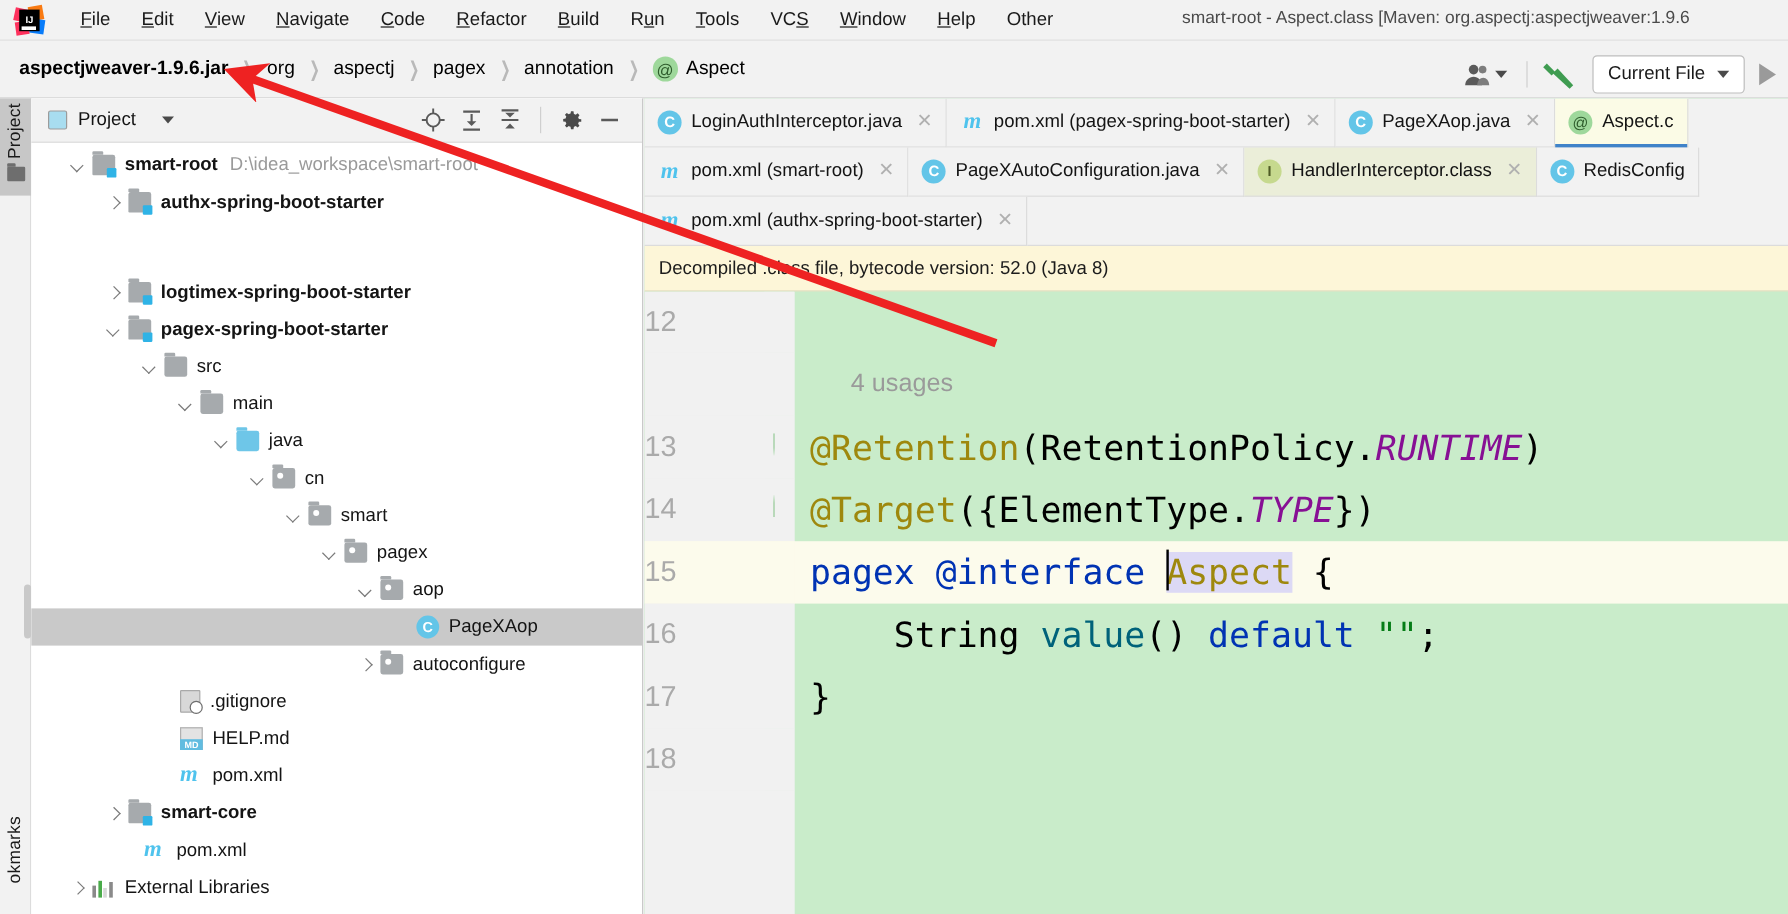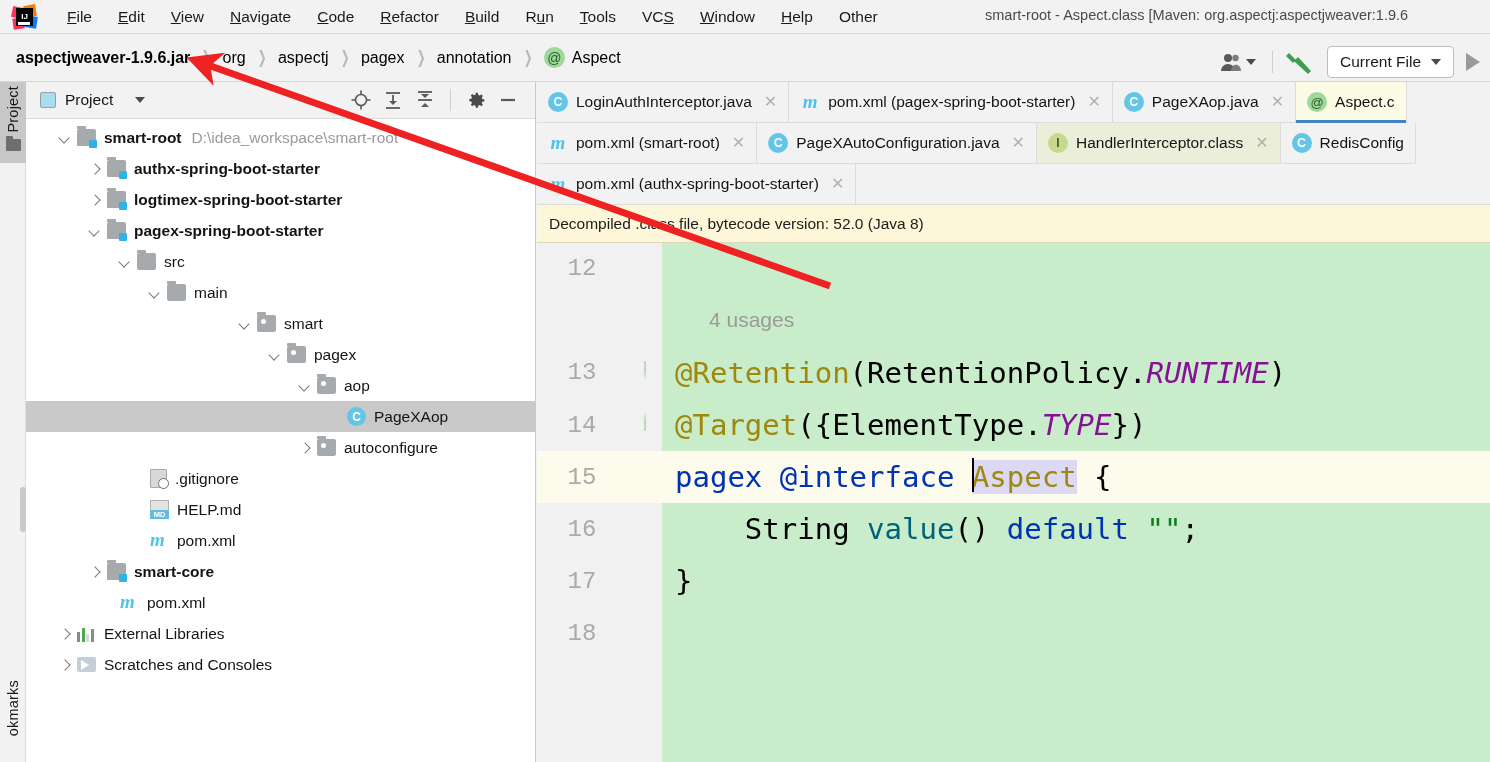--- a/index.html
+++ b/index.html
@@ -441,7 +441,7 @@
         <span class="lbl-bold">authx-spring-boot-starter</span>
       </div>
 
-      <div class="row" style="padding-left:64px;">
+      <div class="row" style="padding-left:64px;margin-top:44px;">
         <span class="arr closed"></span>
         <span class="ic ic-mod"></span>
         <span class="lbl-bold">logtimex-spring-boot-starter</span>

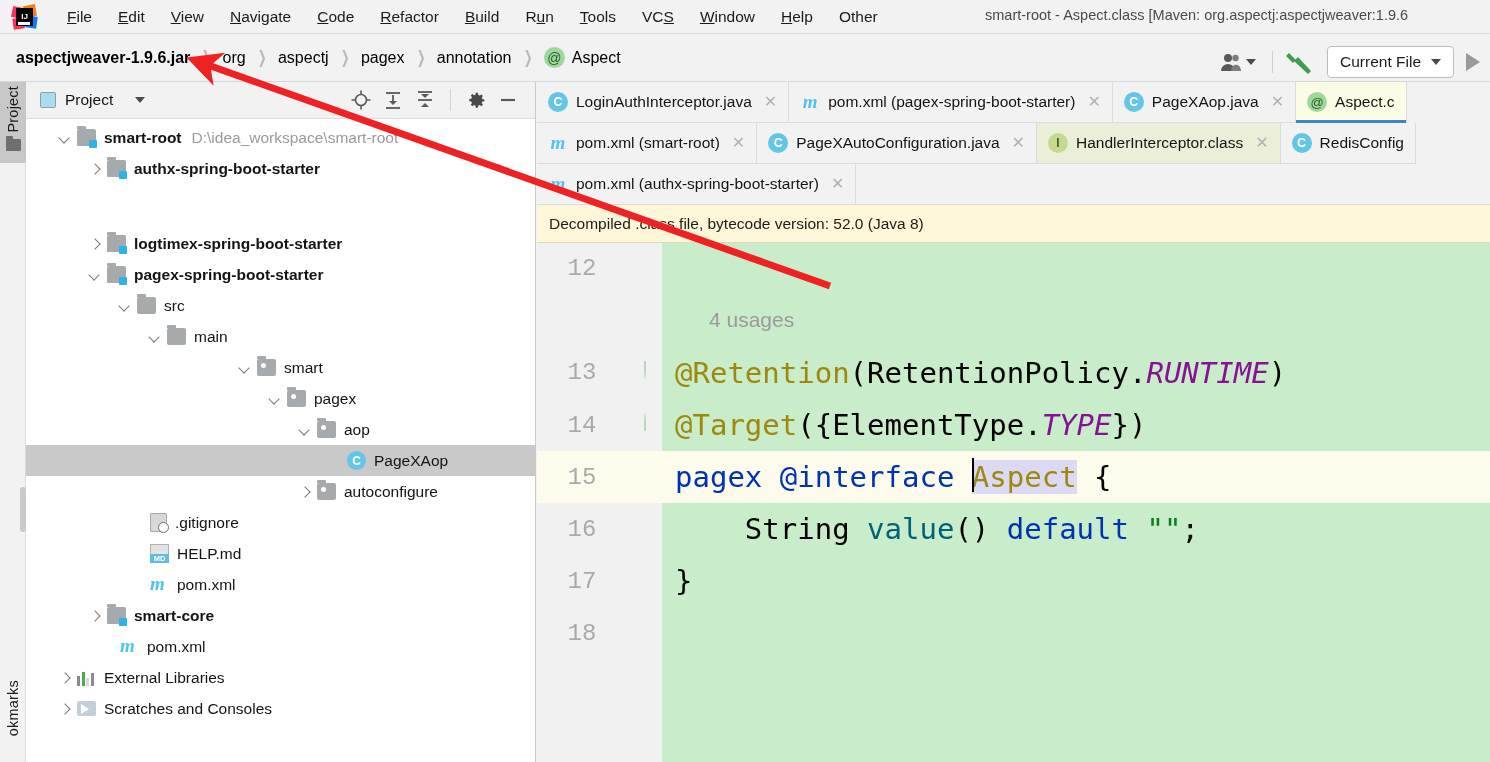--- a/index.html
+++ b/index.html
@@ -245,8 +245,8 @@
     position:absolute; left:0; top:0; bottom:0; width:125px; background:#f1f1f1;
   }
   .lnum {
-    position:absolute; left:0; width:100px; text-align:center; padding-right:10px;
-    font-family:Liberation Mono, monospace; font-size:24px; color:#aaaaaa;
+    position:absolute; left:0; width:100px; text-align:left; padding-right:10px;
+    font-family:Liberation Sans, sans-serif; font-size:24px; color:#aaaaaa;
   }
   .fold-mark {
     position:absolute; left:107px; width:24px; height:22px;

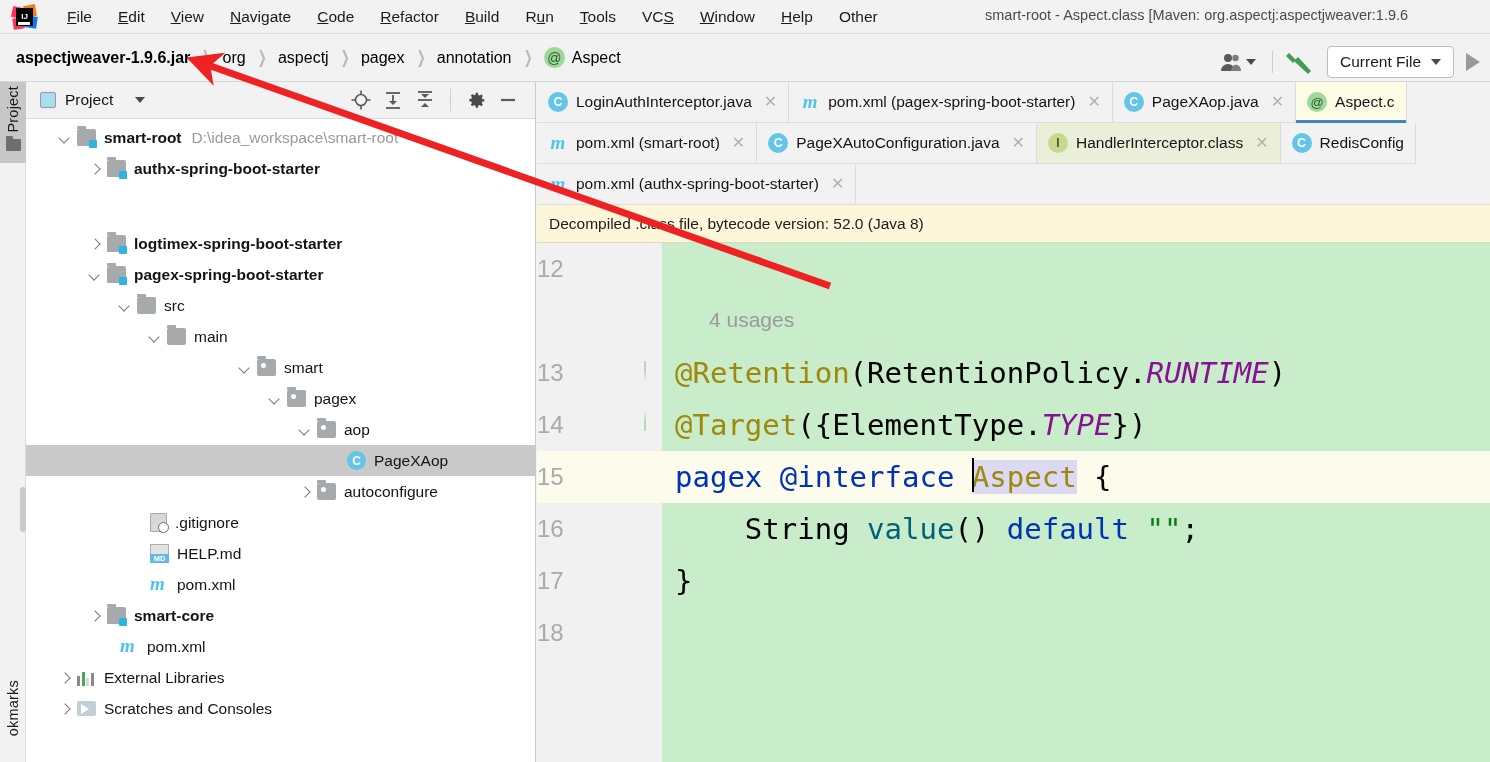--- a/index.html
+++ b/index.html
@@ -465,6 +465,11 @@
         <span>main</span>
       </div>
 
+      <div class="row" style="padding-left:154px;">
+        <span class="arr open"></span>
+        <span class="ic ic-src"></span>
+        <span>java</span>
+      </div>
 
 
       <div class="row" style="padding-left:214px;">

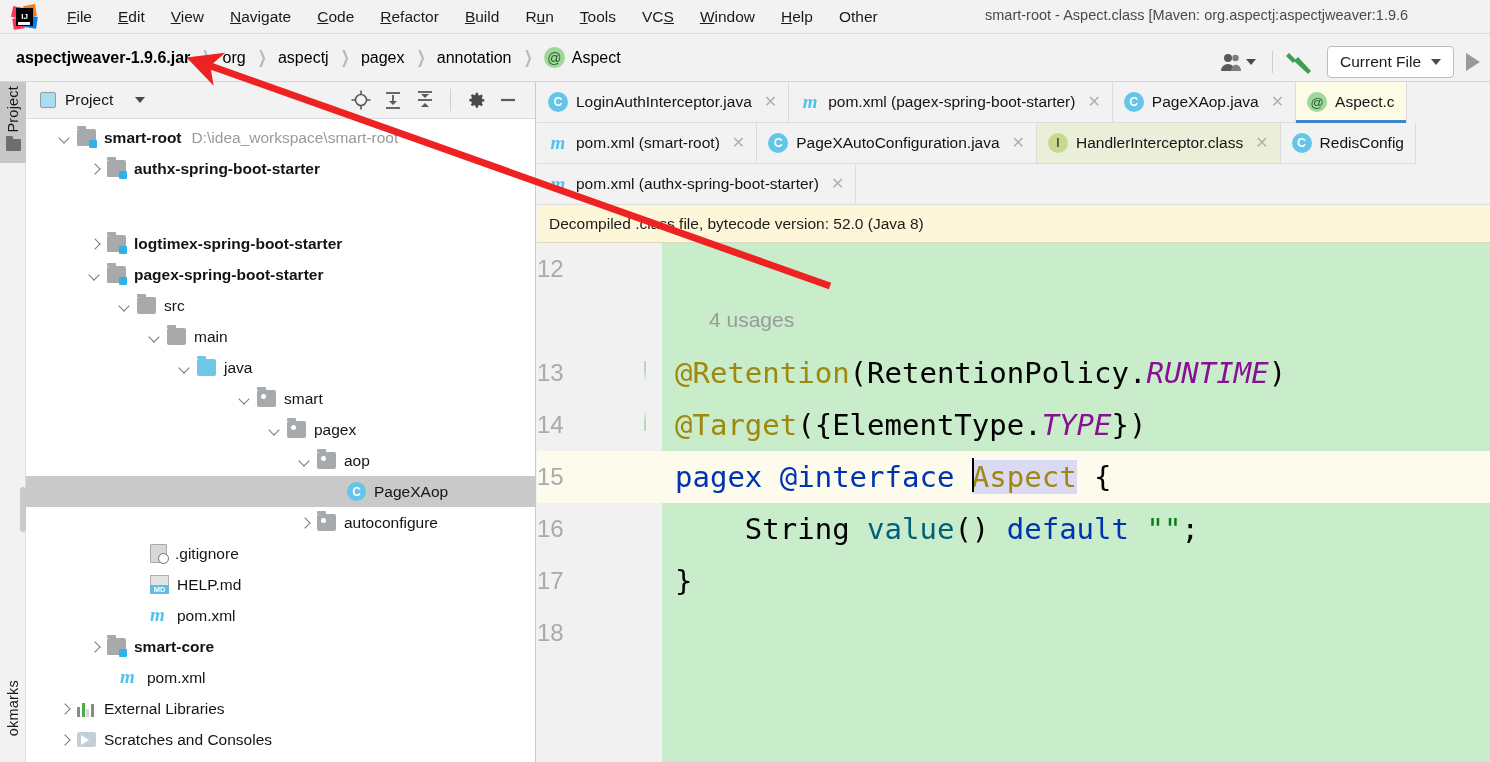--- a/index.html
+++ b/index.html
@@ -471,6 +471,11 @@
         <span>java</span>
       </div>
 
+      <div class="row" style="padding-left:184px;">
+        <span class="arr open"></span>
+        <span class="ic ic-pkg"></span>
+        <span>cn</span>
+      </div>
 
       <div class="row" style="padding-left:214px;">
         <span class="arr open"></span>

